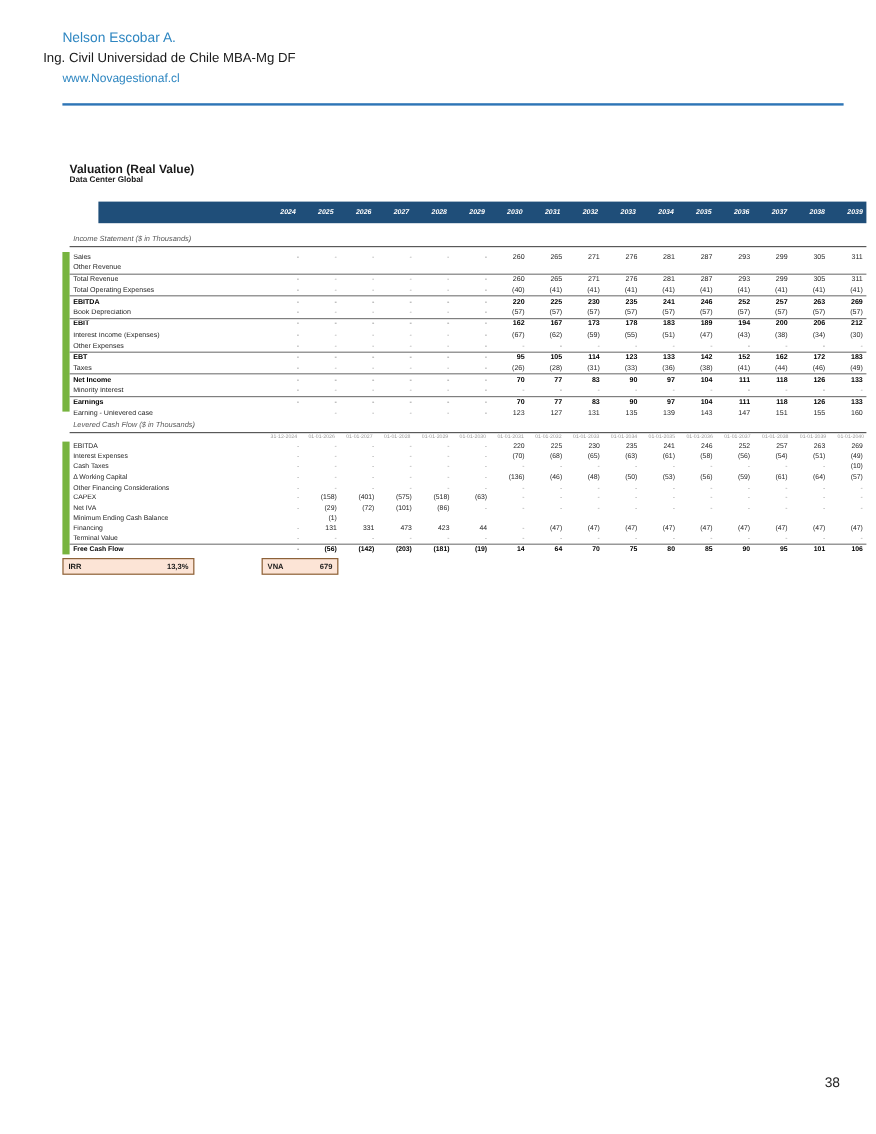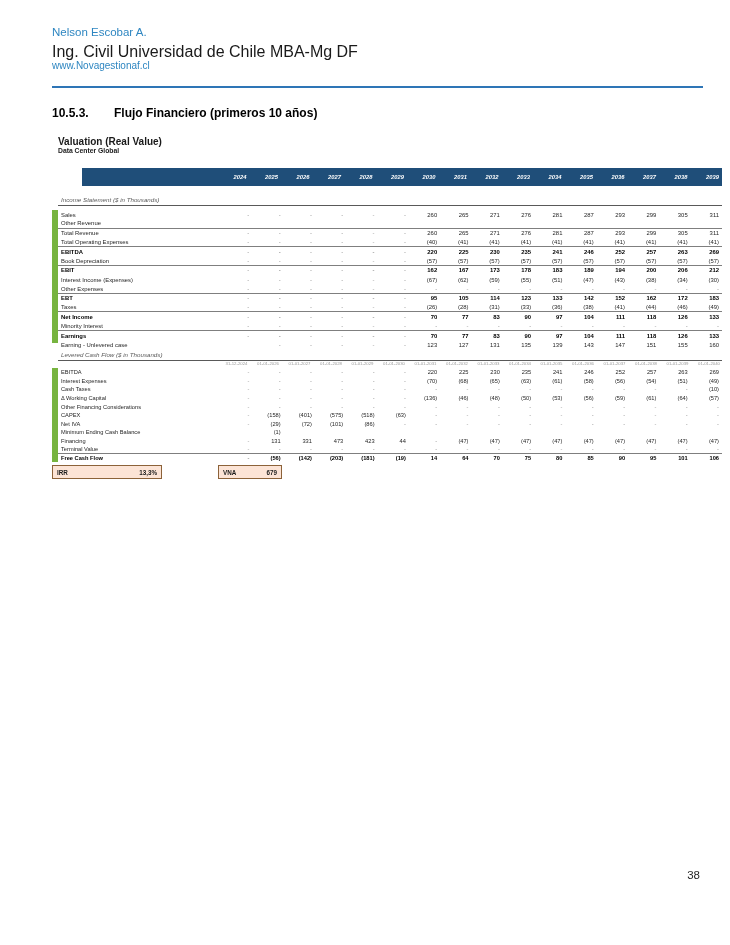--- a/index.html
+++ b/index.html
@@ -8,7 +8,7 @@
 
   
   .author{position:absolute;left:40px;top:26px;font-size:11.5px;color:#2e86c1;}
-  .credentials{position:absolute;left:40px;top:43px;font-size:16px;color:#1a1a1a;}
+  .credentials{position:absolute;left:24px;top:43px;font-size:11px;color:#1a1a1a;}
   .website{position:absolute;left:40px;top:60px;font-size:10px;color:#2e86c1;cursor:pointer;}
   .header-rule{position:absolute;left:40px;top:86px;width:651px;height:2px;background:#2e75b6;}
 

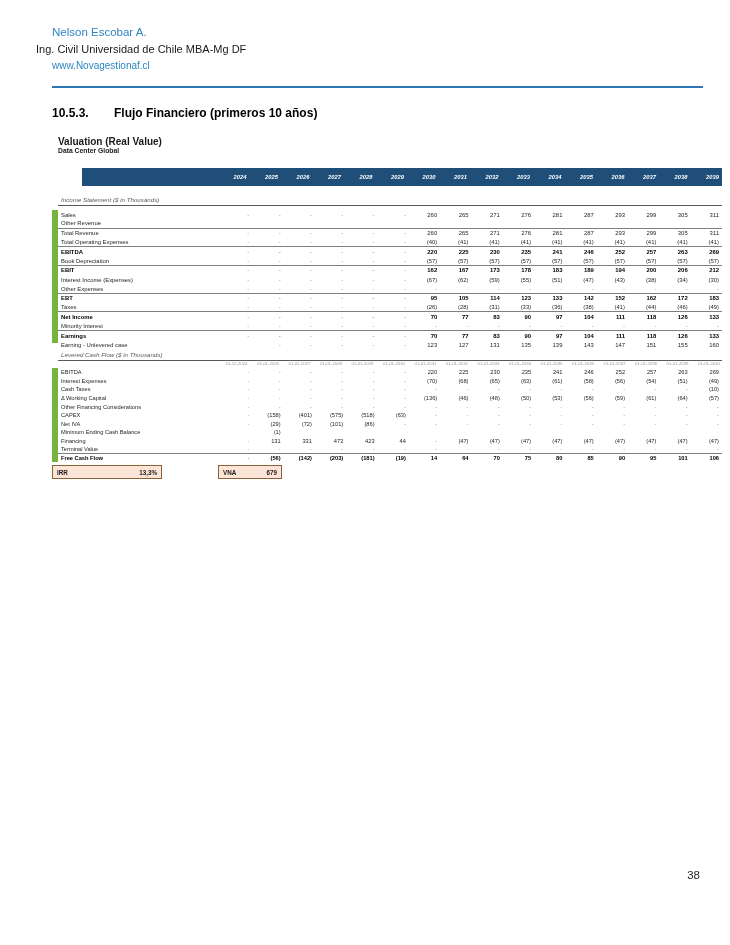--- a/index.html
+++ b/index.html
@@ -68,9 +68,6 @@
   <div class="website">www.Novagestionaf.cl</div>
   <div class="header-rule"></div>
 
-  <div class="section-heading">
-    <span class="num">10.5.3.</span><span>Flujo Financiero (primeros 10 años)</span>
-  </div>
 
   <div class="sheet-title">Valuation (Real Value)</div>
   <div class="sheet-subtitle">Data Center Global</div>

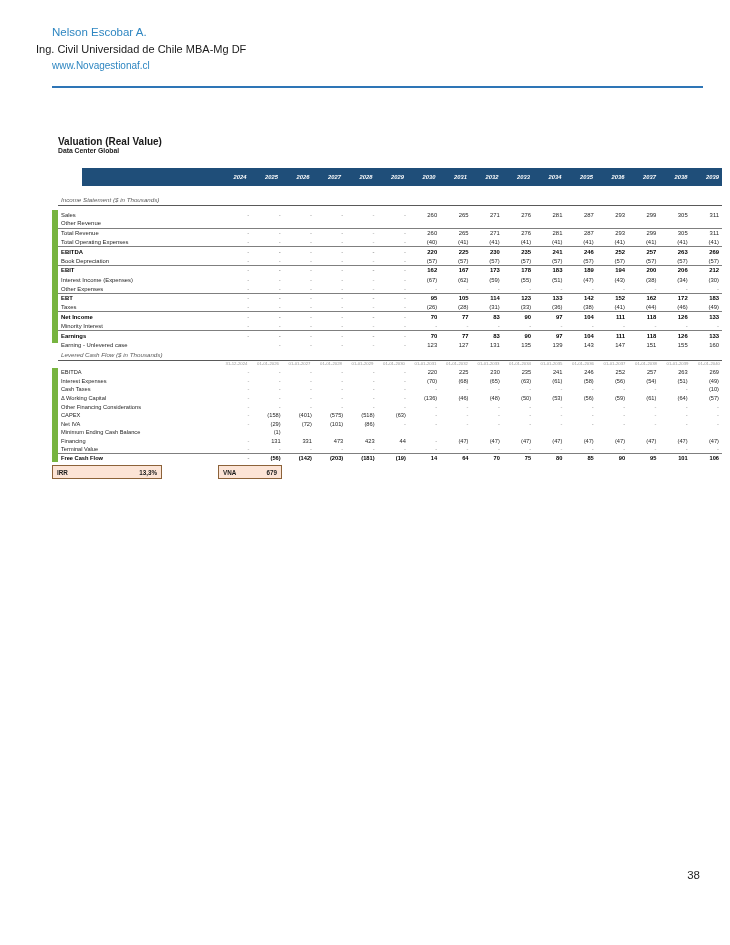--- a/index.html
+++ b/index.html
@@ -56,7 +56,7 @@
   .metric-box.irr{left:40px;width:110px;}
   .metric-box.vna{left:206px;width:64px;}
 
-  .page-number{position:absolute;right:42px;top:869px;font-size:11.5px;color:#262626;}
+  .page-number{position:absolute;right:42px;top:897px;font-size:11.5px;color:#262626;}
 </style>
 </head>
 <body>

